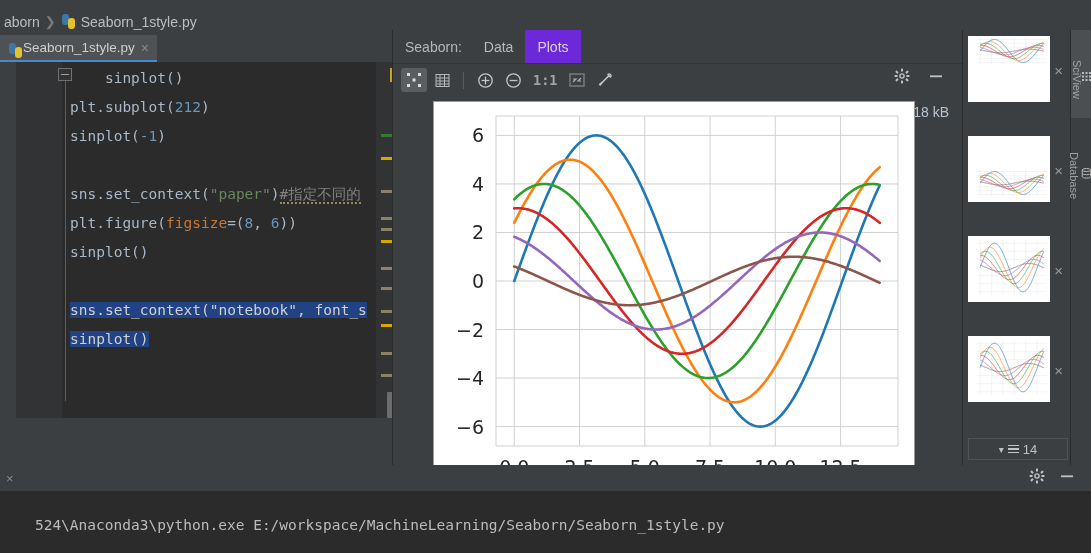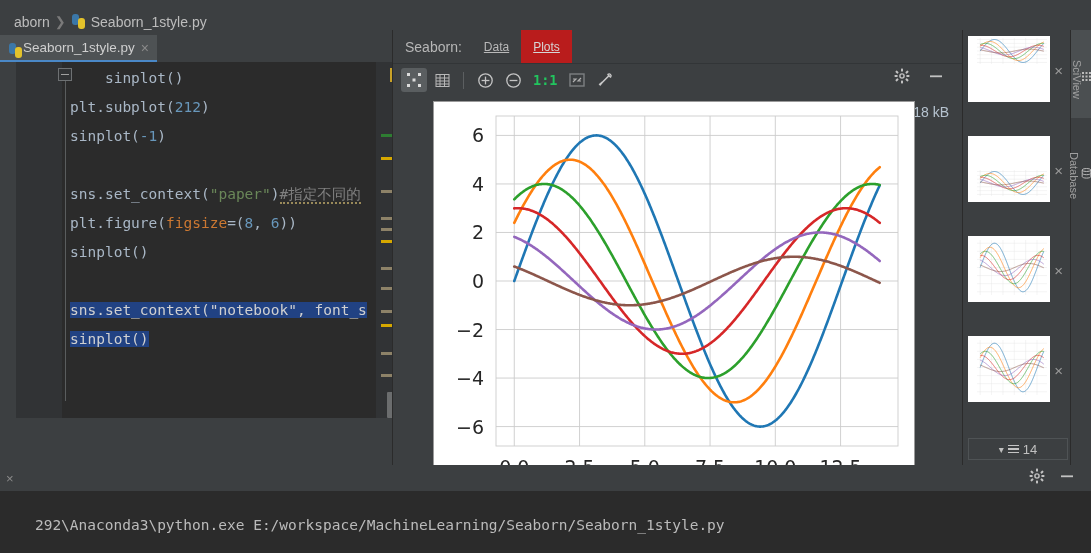--- a/index.html
+++ b/index.html
@@ -16,7 +16,7 @@
   .breadcrumb {
     position:absolute; left:0; top:8px; width:1085px; height:27px;
     background:#3c3f41; display:flex; align-items:center; gap:5px;
-    padding-left:14px; color:#bbbbbb; font-size:14px; white-space:nowrap;
+    padding-left:4px; color:#bbbbbb; font-size:14px; white-space:nowrap;
   }
   .bc-seg { color:#bdbdbd; font-size:14px; }
   .bc-sep { color:#7a7a7a; font-size:13px; }

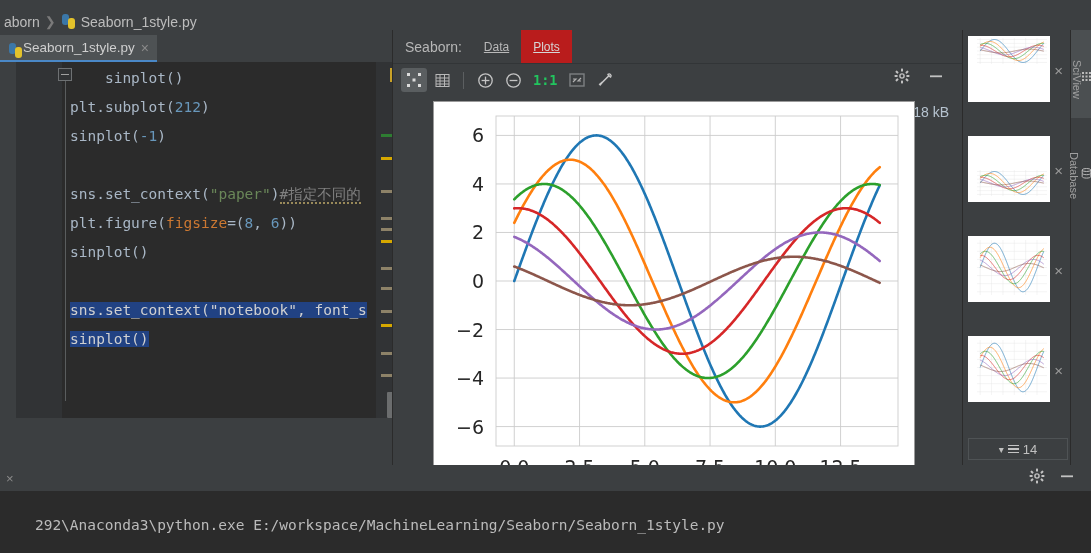--- a/index.html
+++ b/index.html
@@ -97,7 +97,7 @@
   }
   .sv-tabs { position:absolute; left:0; top:0; width:570px; height:33px; display:flex; align-items:center; }
   .sv-title { color:#b7b7b7; font-size:14px; padding:0 10px 0 12px; }
-  .sv-tab { color:#b9b9b9; font-size:12px; height:33px; display:flex; align-items:center; padding:0 12px;text-decoration:underline; }
+  .sv-tab { color:#b9b9b9; font-size:14px; height:33px; display:flex; align-items:center; padding:0 12px; }
   .sv-tab.sel { background:#b91c1c; color:#d6d6d6; }
   .sv-header-line { position:absolute; left:0; top:33px; width:570px; height:1px; background:#323537; }
 

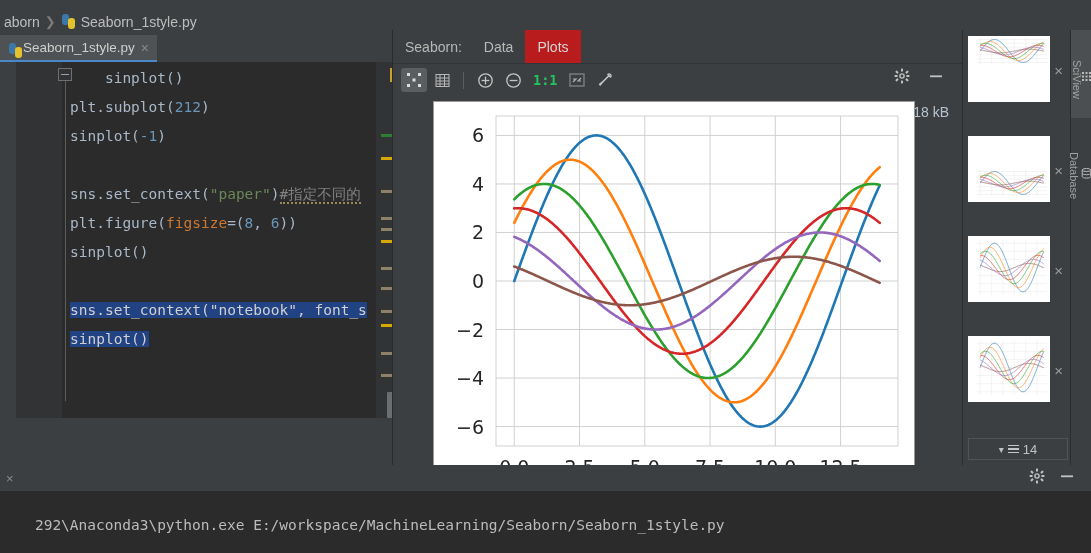--- a/index.html
+++ b/index.html
@@ -98,7 +98,7 @@
   .sv-tabs { position:absolute; left:0; top:0; width:570px; height:33px; display:flex; align-items:center; }
   .sv-title { color:#b7b7b7; font-size:14px; padding:0 10px 0 12px; }
   .sv-tab { color:#b9b9b9; font-size:14px; height:33px; display:flex; align-items:center; padding:0 12px; }
-  .sv-tab.sel { background:#b91c1c; color:#d6d6d6; }
+  .sv-tab.sel { background:#6d28d9; color:#d6d6d6; }
   .sv-header-line { position:absolute; left:0; top:33px; width:570px; height:1px; background:#323537; }
 
   .sv-toolbar { position:absolute; left:0; top:34px; width:570px; height:32px; display:flex; align-items:center; padding-left:8px; gap:2px; }

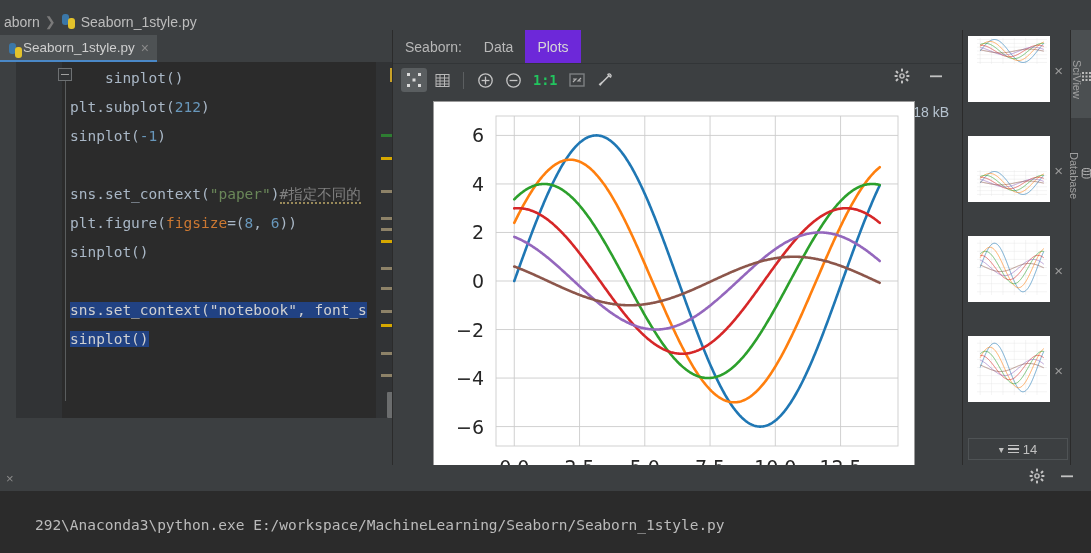--- a/index.html
+++ b/index.html
@@ -105,7 +105,7 @@
   .tb-btn { width:26px; height:24px; display:flex; align-items:center; justify-content:center; color:#b8b8b8; }
   .tb-btn.sel { background:#5a5e60; border-radius:3px; }
   .tb-sep { width:1px; height:17px; background:#5c5f61; margin:0 6px; }
-  .tb-11 { color:#22c55e; font-size:13.5px; font-weight:bold; font-family:"DejaVu Sans Mono",monospace; padding:0 5px; }
+  .tb-11 { color:#a3a3a3; font-size:13.5px; font-weight:bold; font-family:"DejaVu Sans Mono",monospace; padding:0 5px; }
   .sv-info { position:absolute; right:14px; top:40px; color:#b6c3cf; font-size:14px; }
 
   .plot-card {

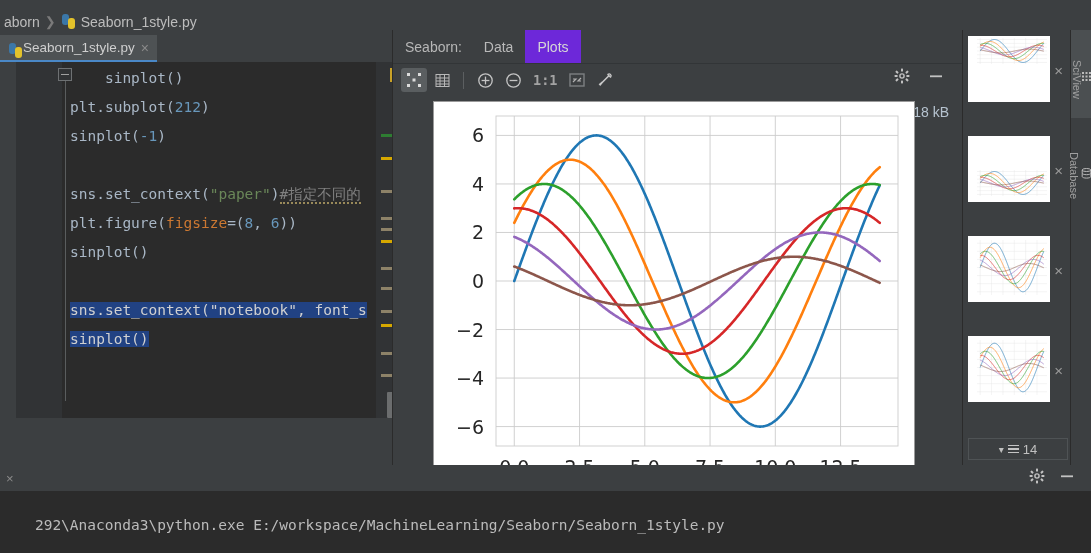--- a/index.html
+++ b/index.html
@@ -492,7 +492,7 @@
     </span>
   </div>
   <div class="console">
-    <span>292\Anaconda3\python.exe E:/workspace/MachineLearning/Seaborn/Seaborn_1style.py</span>
+    <span>524\Anaconda3\python.exe E:/workspace/MachineLearning/Seaborn/Seaborn_1style.py</span>
     
   </div>
 

